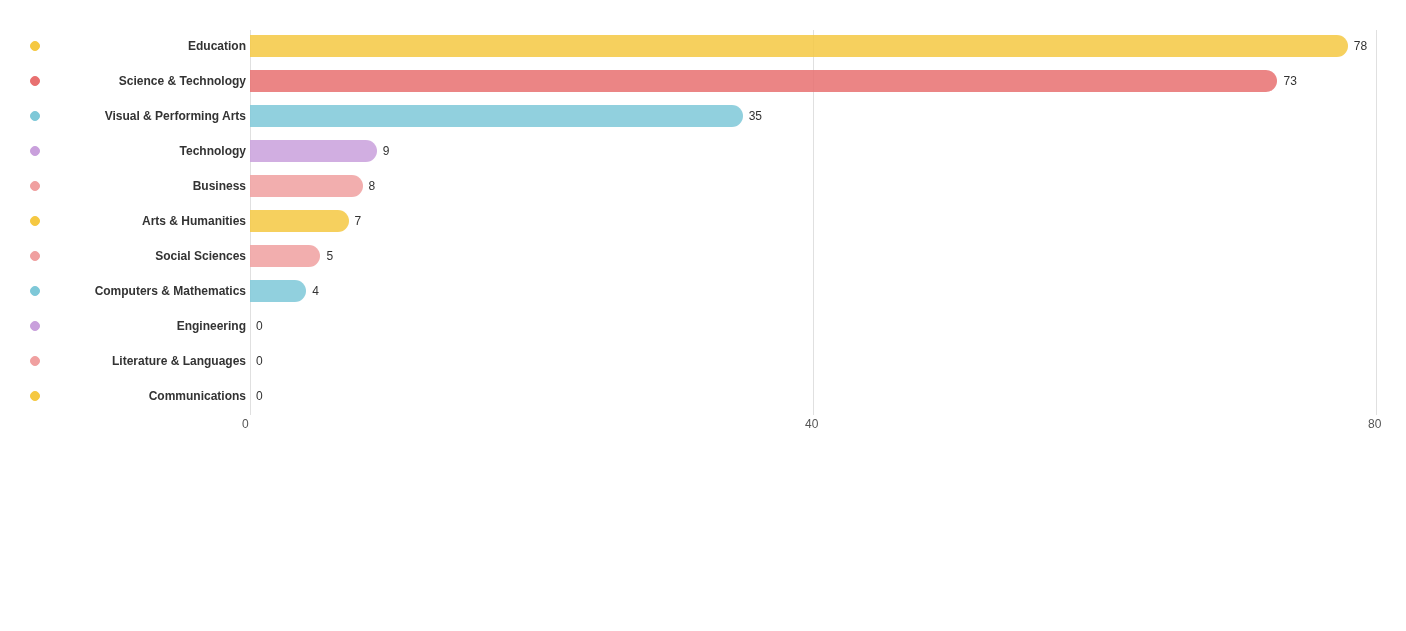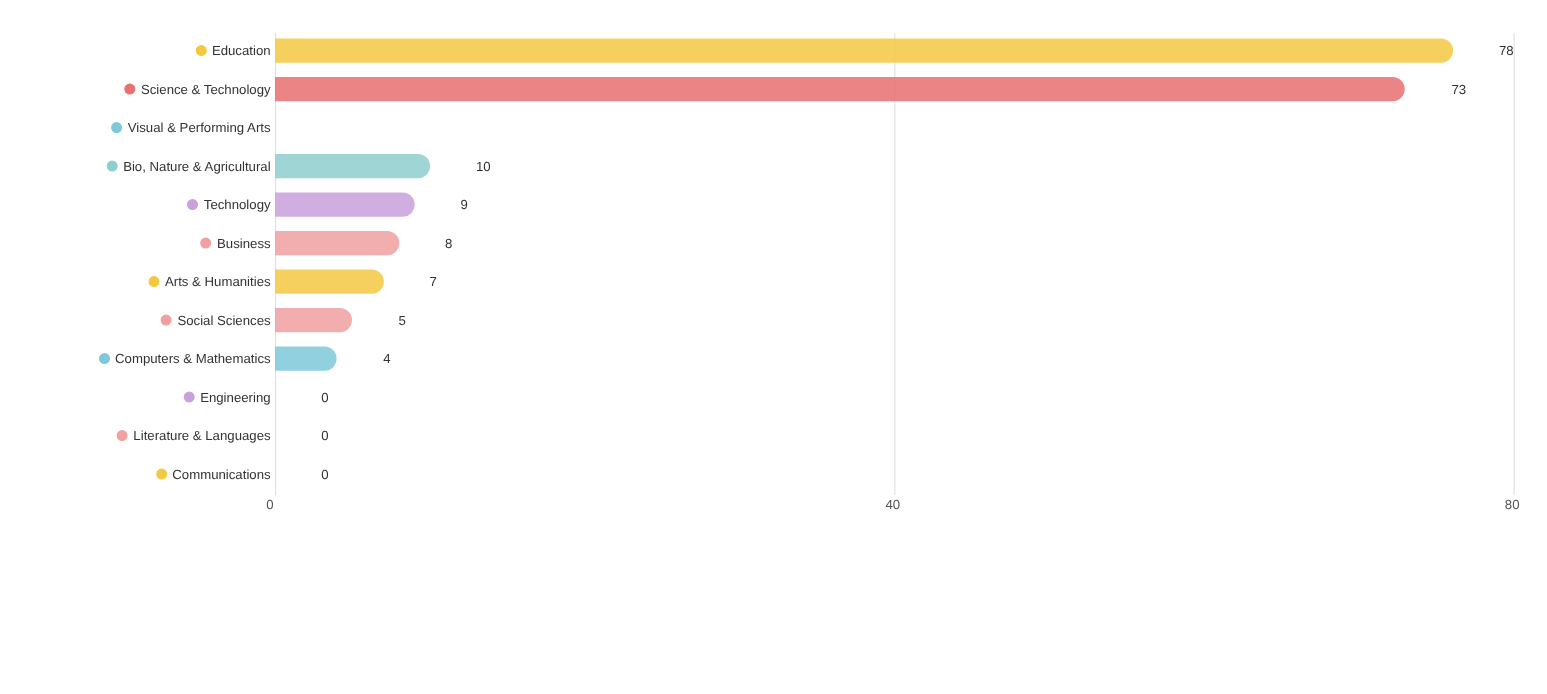--- a/index.html
+++ b/index.html
@@ -112,7 +112,8 @@
     .label-inner {
       display: flex;
       align-items: center;
-      justify-content: flex-end;
+      justify-content: space-between;
+      font-weight: bold;
     }
   </style>
 </head>

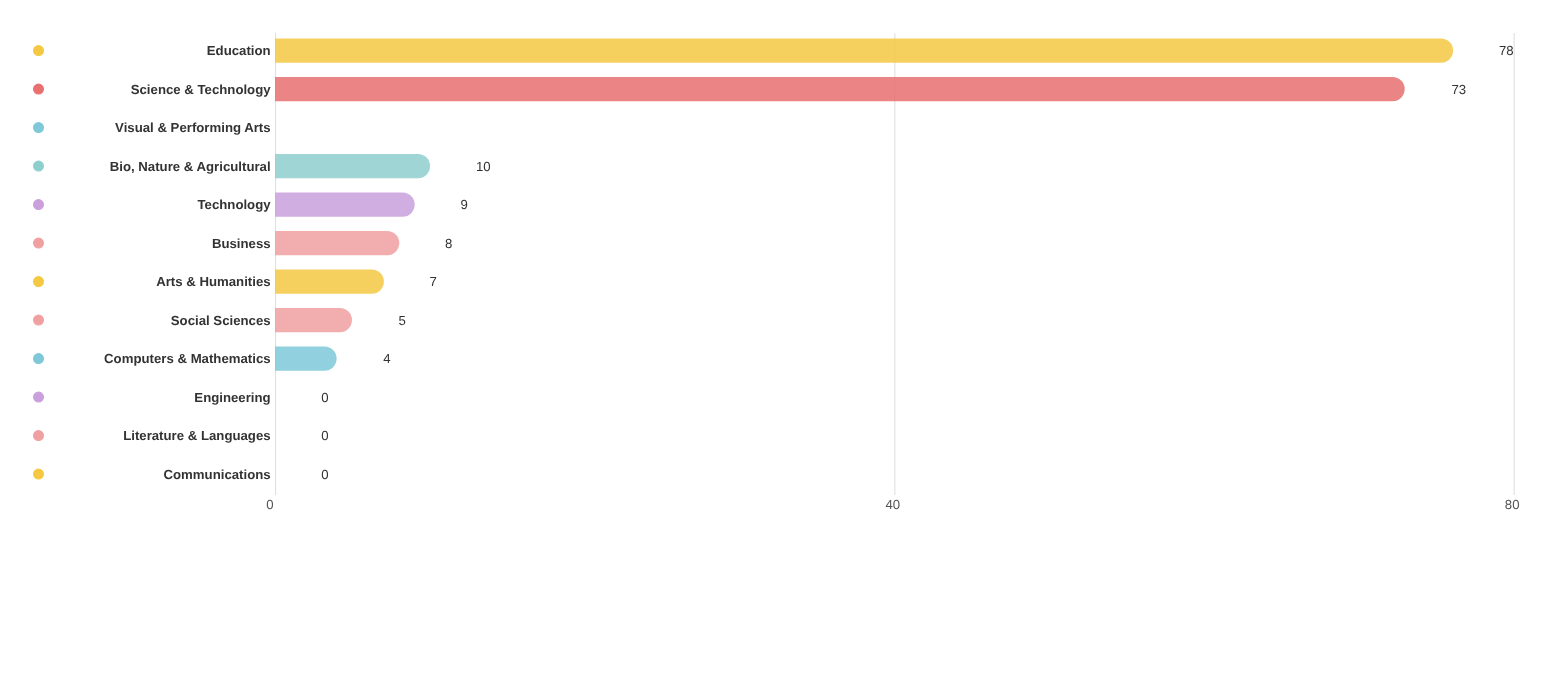--- a/index.html
+++ b/index.html
@@ -58,7 +58,6 @@
       height: 38px;
       display: flex;
       align-items: center;
-      gap: 36px;
     }
     .bar {
       height: 22px;

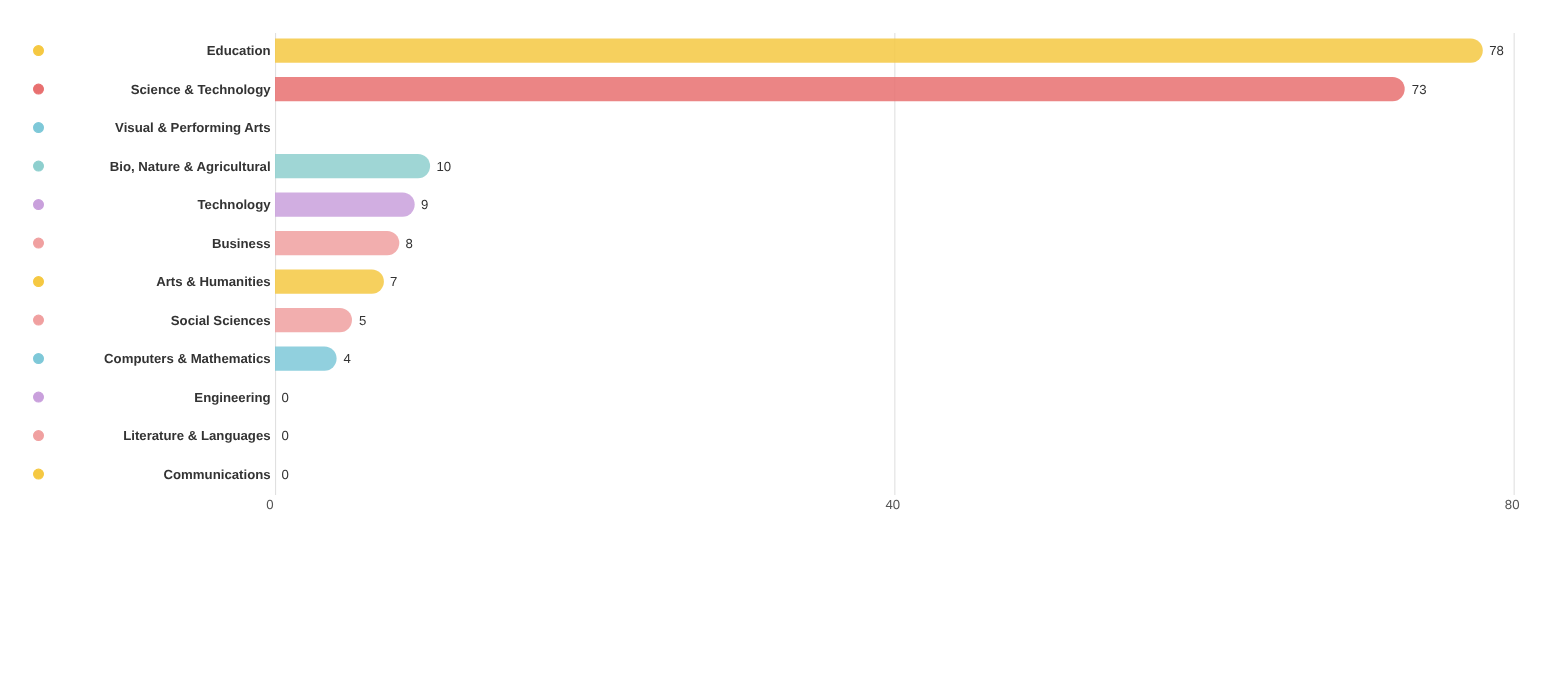--- a/index.html
+++ b/index.html
@@ -163,6 +163,10 @@
                 <span>Visual &amp; Performing Arts</span>
               </div>
             </div>
+            <div class="bar-container">
+              <div class="bar" style="width: 43.75%; background: rgb(126, 200, 216); opacity: 0.85; min-width: 4px;"></div>
+              <span class="bar-value">35</span>
+            </div>
           </div>
           <div class="bar-row">
             <div class="bar-label">

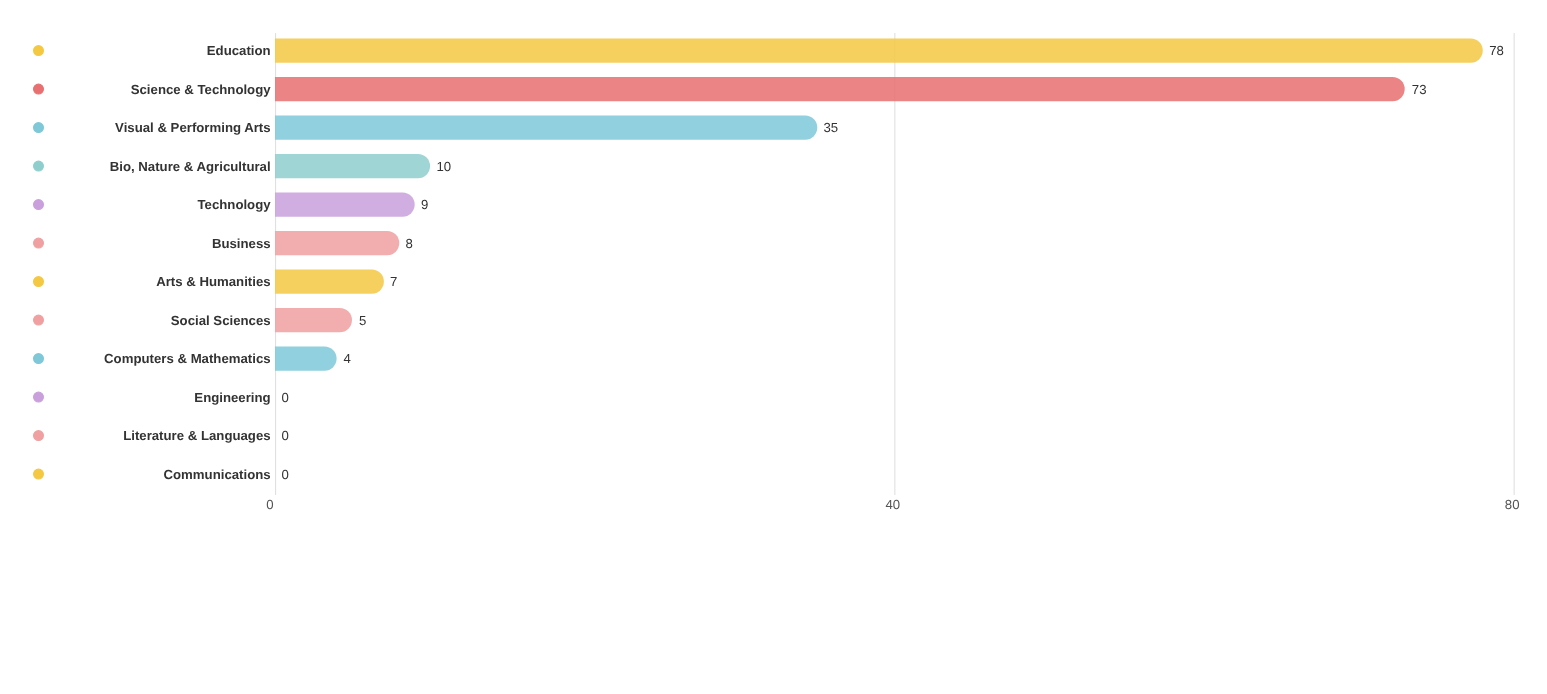--- a/index.html
+++ b/index.html
@@ -171,18 +171,6 @@
           <div class="bar-row">
             <div class="bar-label">
               <div class="label-inner">
-                <span class="dot" style="background: rgb(142, 207, 206); border: 1.5px solid rgb(142, 207, 206);"></span>
-                <span>Bio, Nature &amp; Agricultural</span>
-              </div>
-            </div>
-            <div class="bar-container">
-              <div class="bar" style="width: 12.5%; background: rgb(142, 207, 206); opacity: 0.85; min-width: 4px;"></div>
-              <span class="bar-value">10</span>
-            </div>
-          </div>
-          <div class="bar-row">
-            <div class="bar-label">
-              <div class="label-inner">
                 <span class="dot" style="background: rgb(201, 160, 220); border: 1.5px solid rgb(201, 160, 220);"></span>
                 <span>Technology</span>
               </div>

